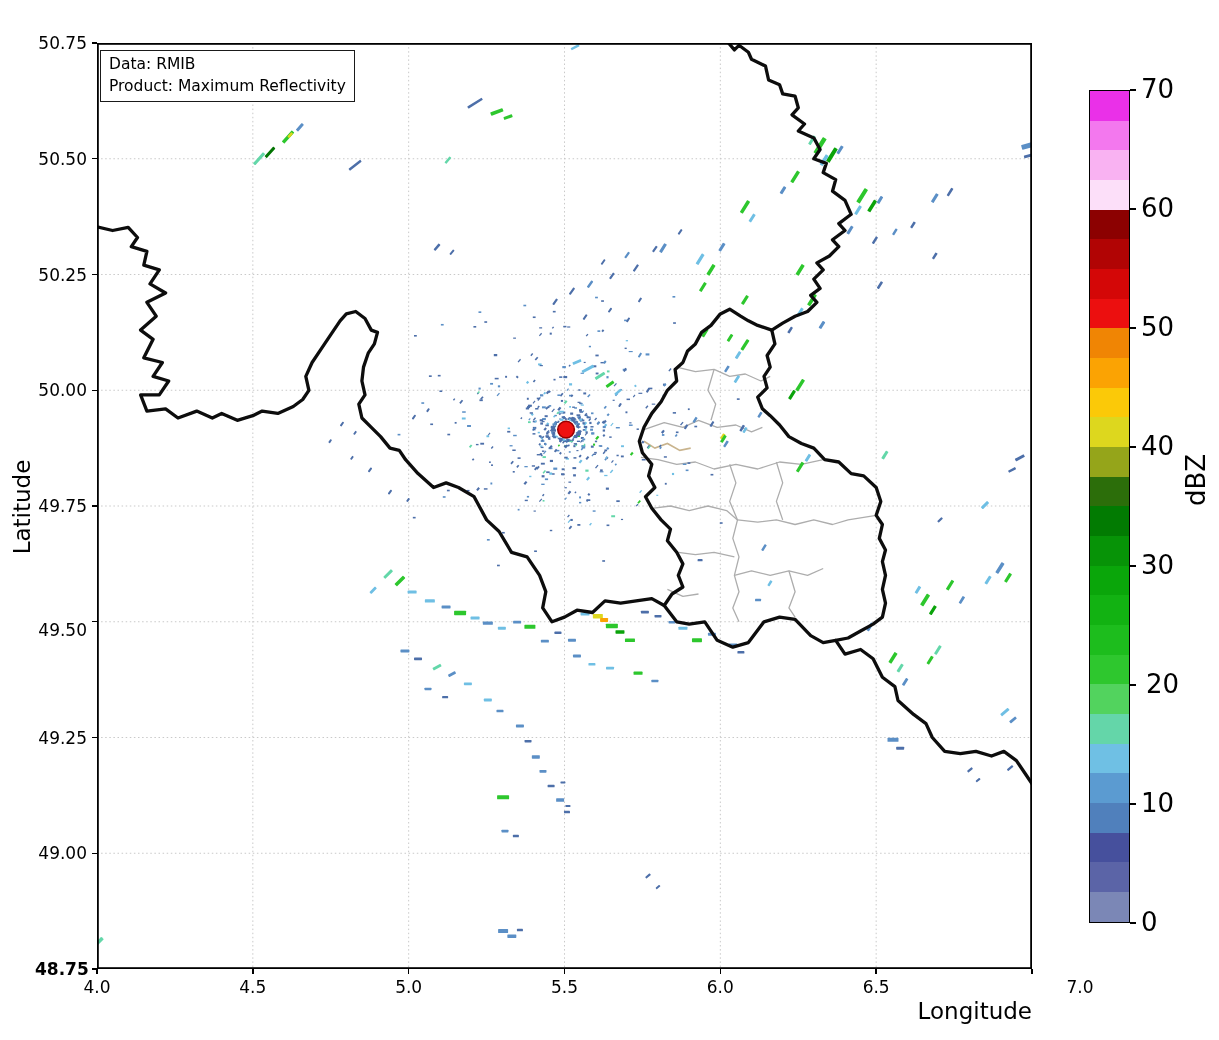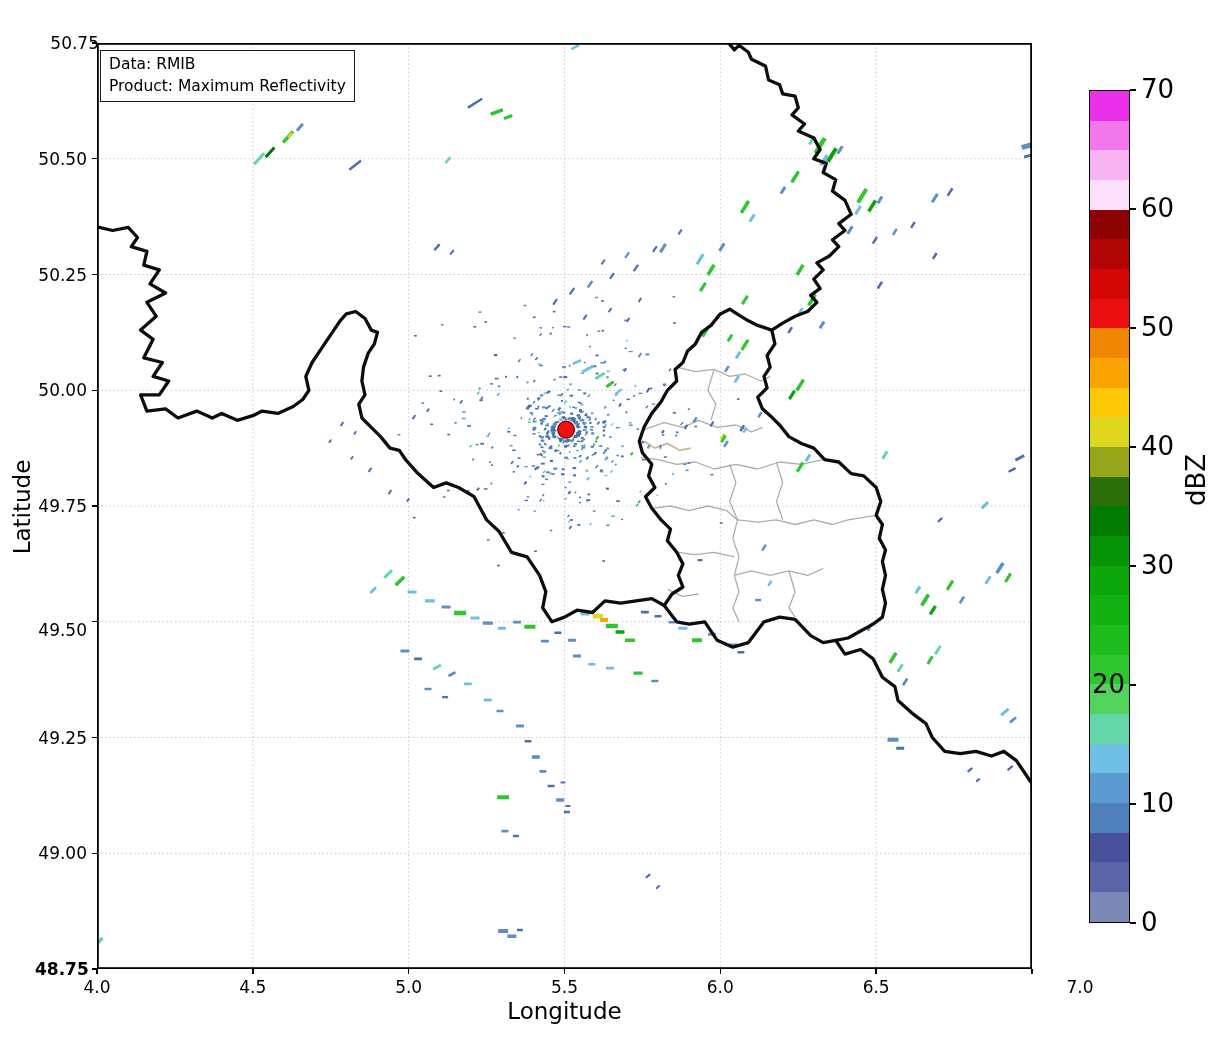--- a/index.html
+++ b/index.html
@@ -790,7 +790,7 @@
       <div class="tick" style="left: 92px; top: 158.05px; width: 5px; height: 1.4px;"></div>
       <div class="yticklab" style="left: 35px; top: 148.75px;">50.50</div>
       <div class="tick" style="left: 92px; top: 42.3px; width: 5px; height: 1.4px;"></div>
-      <div class="yticklab" style="left: 35px; top: 33px; margin-left: 12px;">50.75</div>
+      <div class="yticklab" style="left: 35px; top: 33px;">50.75</div>
     </div>
 
   <div class="xlabel">Longitude</div>

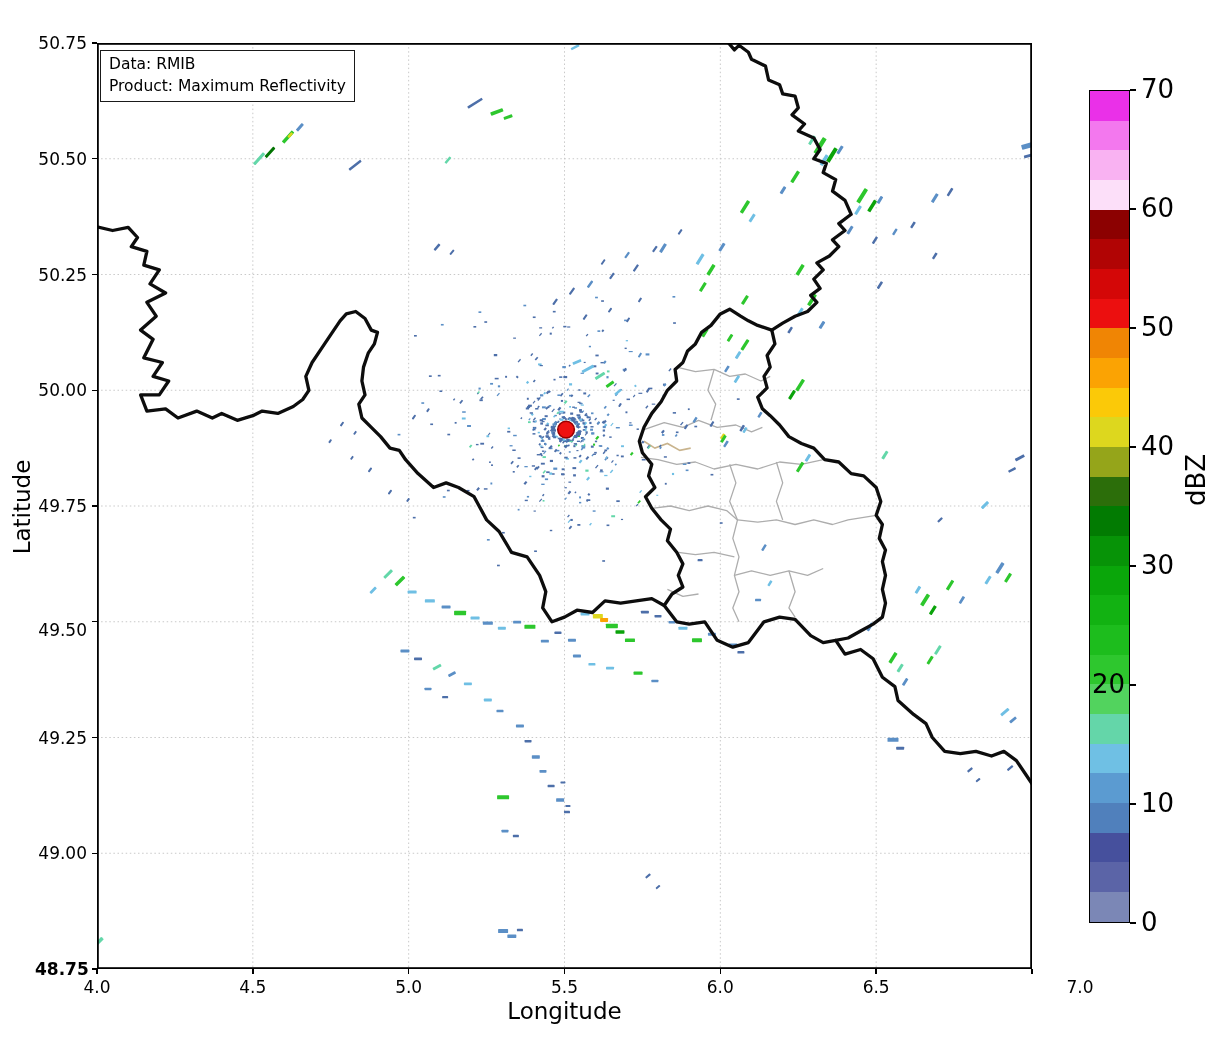--- a/index.html
+++ b/index.html
@@ -832,7 +832,7 @@
       <div class="tick" style="left: 1130px; top: 803.2px; width: 6px; height: 1.6px;"></div>
       <div class="cbticklab" style="left: 1141px; top: 788px;">10</div>
       <div class="tick" style="left: 1130px; top: 684.2px; width: 6px; height: 1.6px;"></div>
-      <div class="cbticklab" style="left: 1092px; top: 669px; text-align: center;">20</div>
+      <div class="cbticklab" style="left: 1146px; top: 669px; text-align: center;">20</div>
       <div class="tick" style="left: 1130px; top: 565.2px; width: 6px; height: 1.6px;"></div>
       <div class="cbticklab" style="left: 1141px; top: 550px;">30</div>
       <div class="tick" style="left: 1130px; top: 446.2px; width: 6px; height: 1.6px;"></div>

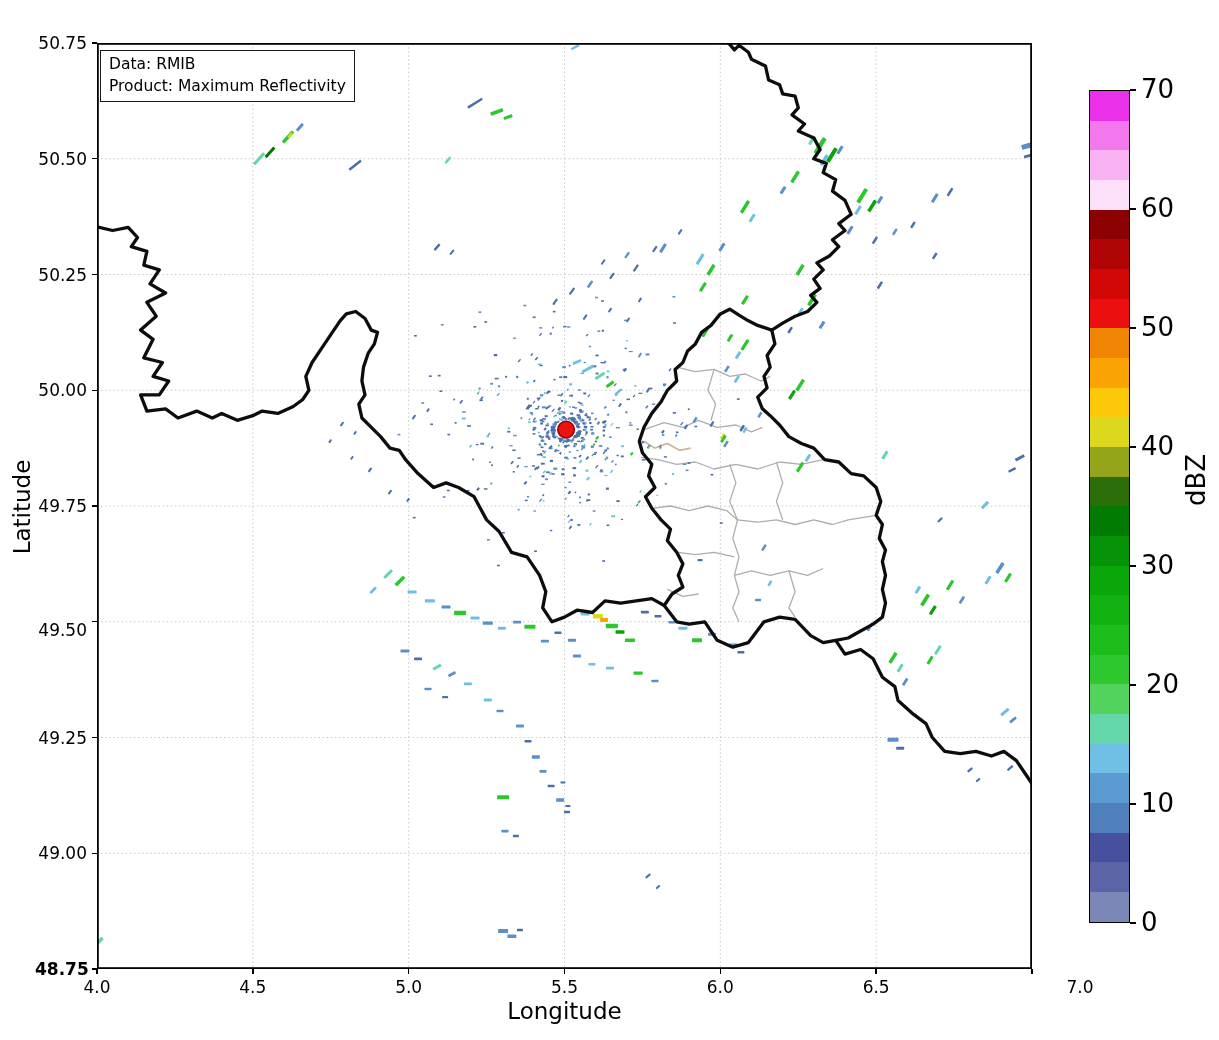--- a/index.html
+++ b/index.html
@@ -10,7 +10,7 @@
   .plot svg{position:absolute;left:0;top:0;}
   .pbox{position:absolute;left:3px;top:7px;background:#fff;border:1.3px solid #1a1a1a;
         padding:3px 8px 4px 8px;font-size:15.5px;line-height:1.4;white-space:nowrap;}
-  .xlabel{position:absolute;left:97px;top:998px;width:935px;text-align:center;font-size:23px;}
+  .xlabel{position:absolute;left:97px;top:998px;width:935px;text-align:right;font-size:23px;}
   .ylabel{position:absolute;left:-38px;top:494px;width:120px;text-align:center;font-size:23px;
           transform:rotate(-90deg);}
   .tick{position:absolute;background:#000;}

